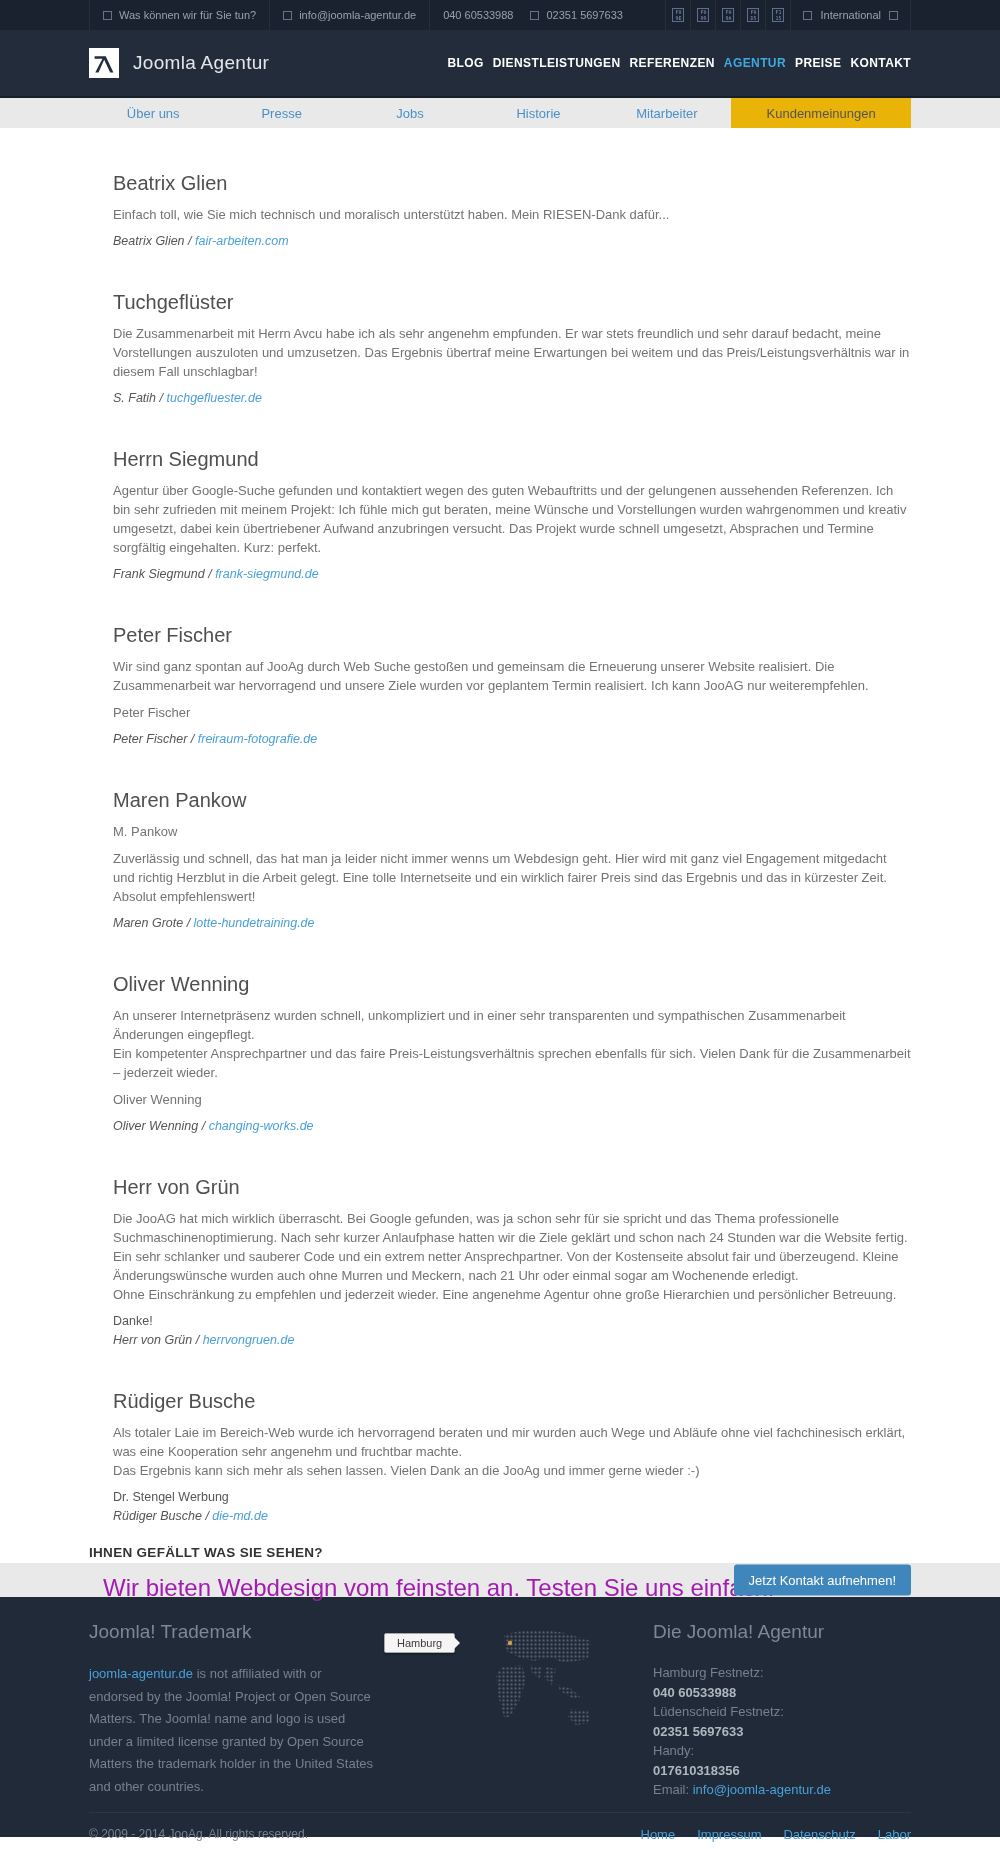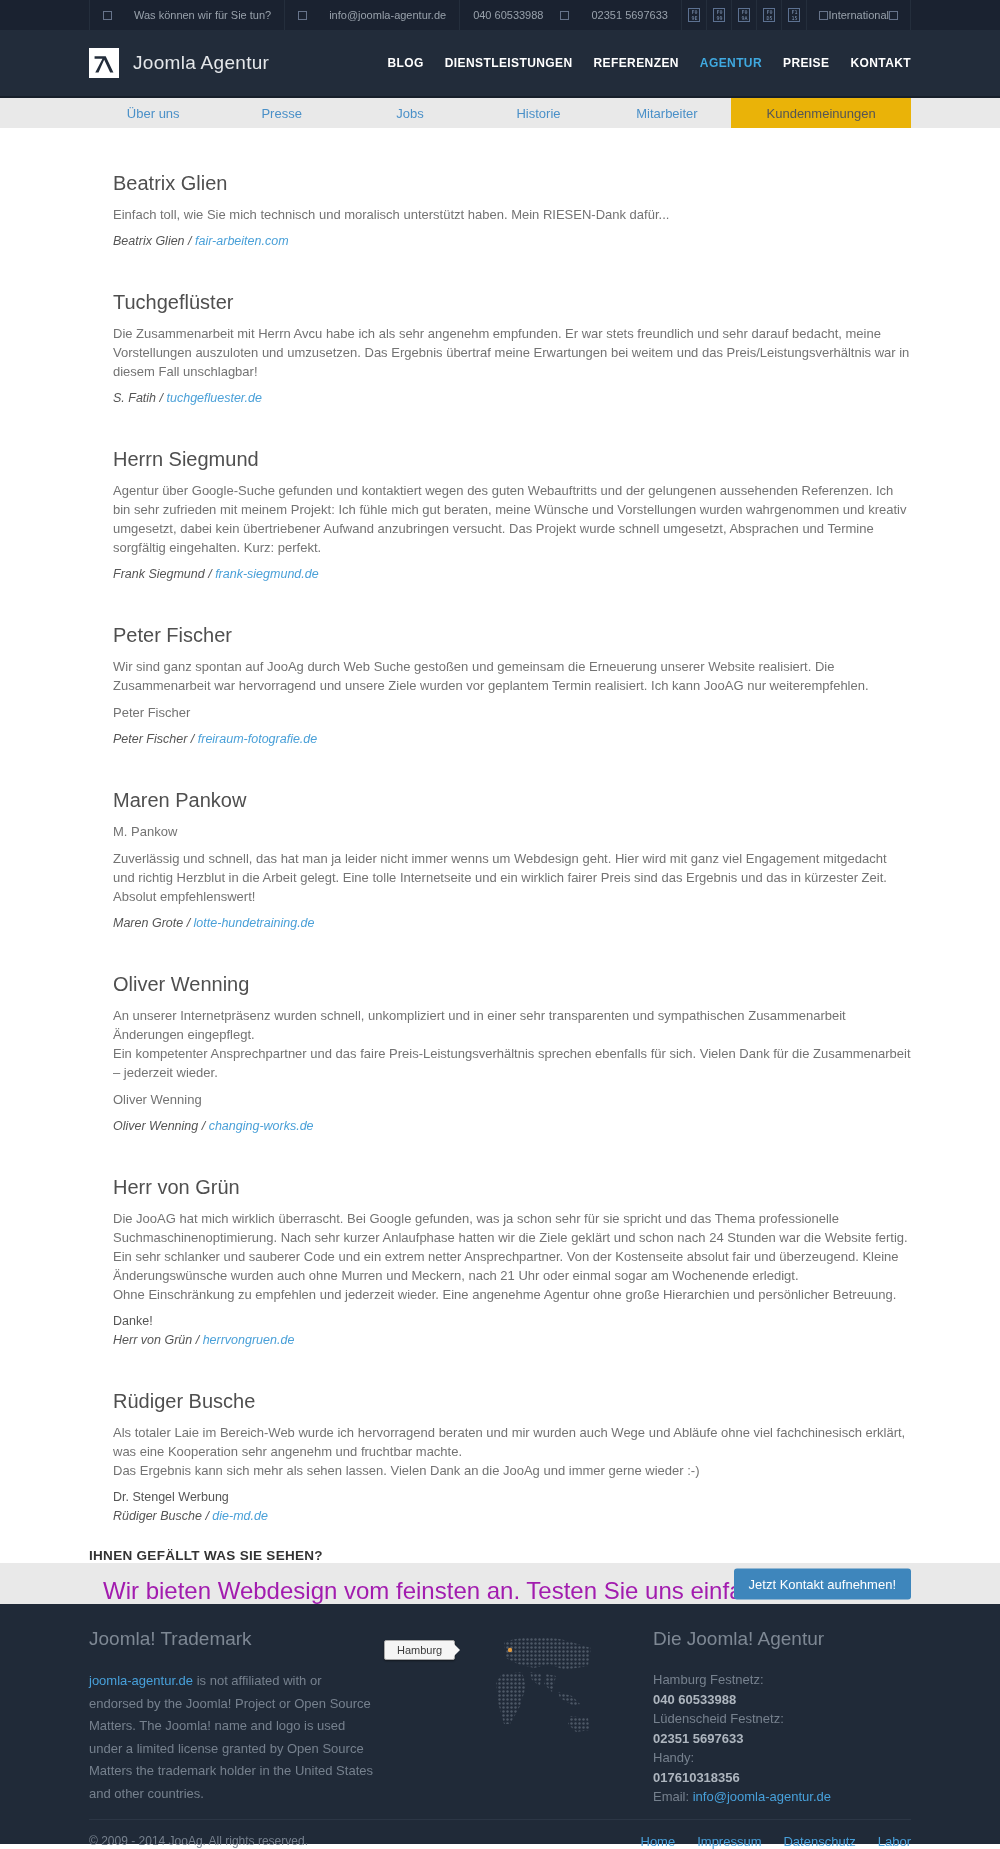--- a/index.html
+++ b/index.html
@@ -12,7 +12,7 @@
   .topbar { background: #1a2230; height: 30px; }
   .topbar .inner { display: flex; height: 30px; }
   .topbar-items { display: flex; height: 30px; }
-  .tb-item { display: flex; align-items: center; gap: 22px; padding: 0 13px; height: 30px;
+  .tb-item { display: flex; align-items: center; gap: 7px; padding: 0 13px; height: 30px;
              border-left: 1px solid #242e3c; color: #98a1ab; font-size: 11px; white-space: nowrap; }
   .tb-item:nth-child(4) { border-left: none; padding-left: 4px; }
   .topbar-right { display: flex; margin-left: auto; height: 30px; }

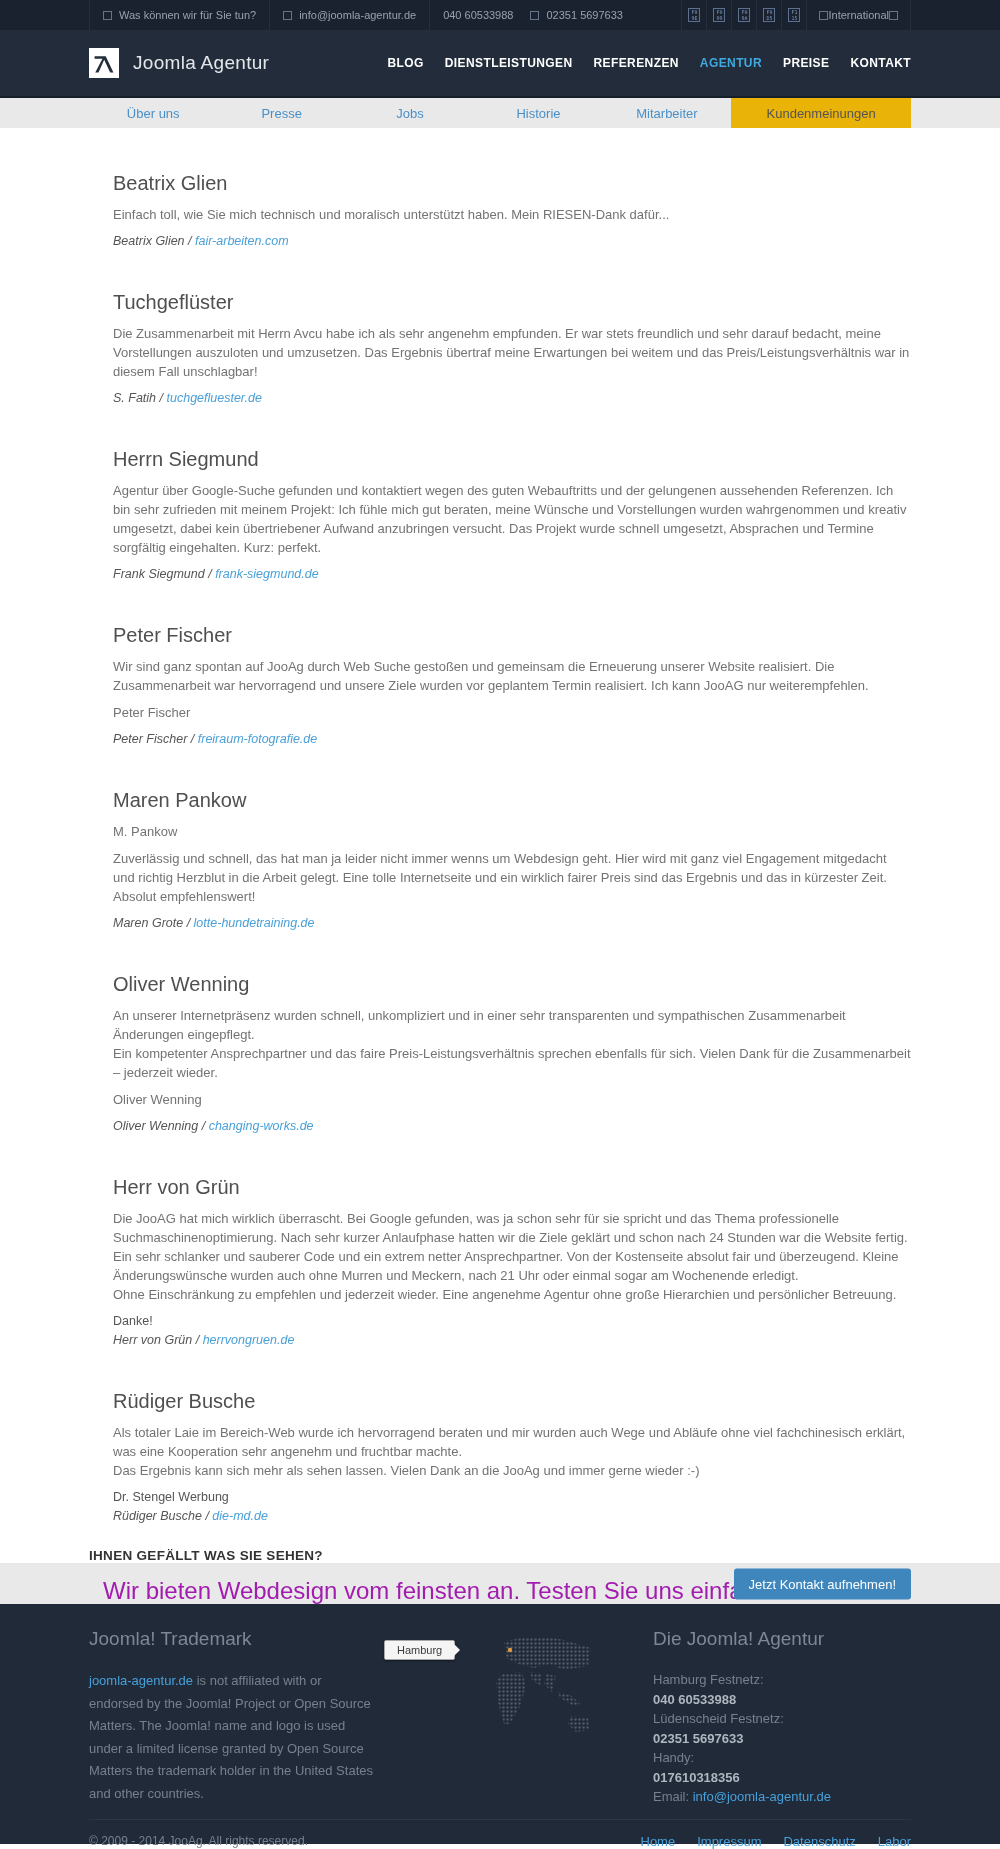--- a/index.html
+++ b/index.html
@@ -18,7 +18,7 @@
   .topbar-right { display: flex; margin-left: auto; height: 30px; }
   .social-cell { width: 25px; display: flex; align-items: center; justify-content: center;
                  border-left: 1px solid #242e3c; text-decoration: none; }
-  .intl { display: flex; align-items: center; padding: 0 12px; color: #98a1ab;
+  .intl { display: flex; align-items: center; gap: 8px; padding: 0 12px; color: #98a1ab;
           font-size: 11px; border-left: 1px solid #242e3c; border-right: 1px solid #242e3c; cursor: pointer; }
   .tofu { width: 9px; height: 9px; border: 1px solid #66738a; display: inline-block; flex: 0 0 auto; }
   .tofu-g { width: 12px; height: 14px; border: 1px solid #5c7191; color: #8298b8;

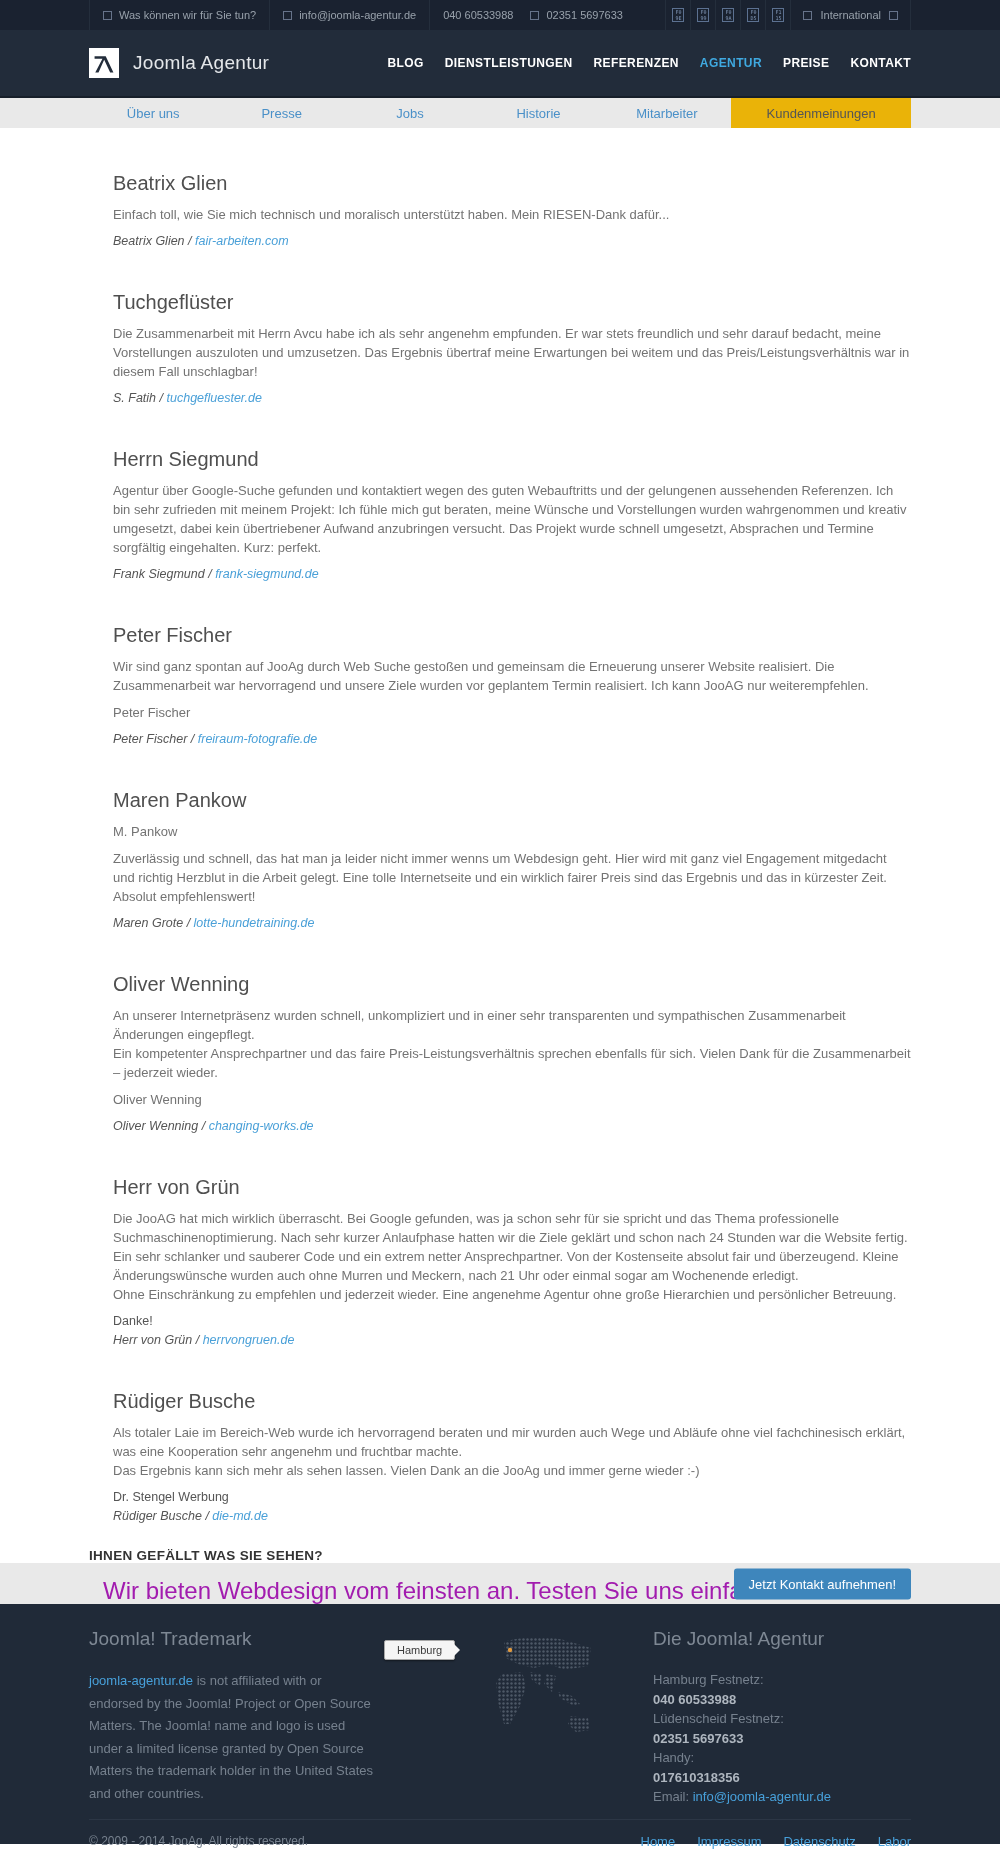--- a/index.html
+++ b/index.html
@@ -31,7 +31,7 @@
   .brand { display: flex; align-items: center; gap: 14px; }
   .logo { width: 30px; height: 30px; background: #fff; display: flex; align-items: center; justify-content: center; }
   .brand-name { font-size: 19px; font-weight: 300; color: #e4e7ea; letter-spacing: 0.3px; }
-  .main-nav { display: flex; gap: 21px; margin-left: auto; align-items: center; }
+  .main-nav { display: flex; gap: 9px; margin-left: auto; align-items: center; }
   .nav-item { color: #fff; font-size: 12px; font-weight: bold; letter-spacing: 0.4px; text-decoration: none; }
   .nav-item.active { color: #3fa9e0; }
 

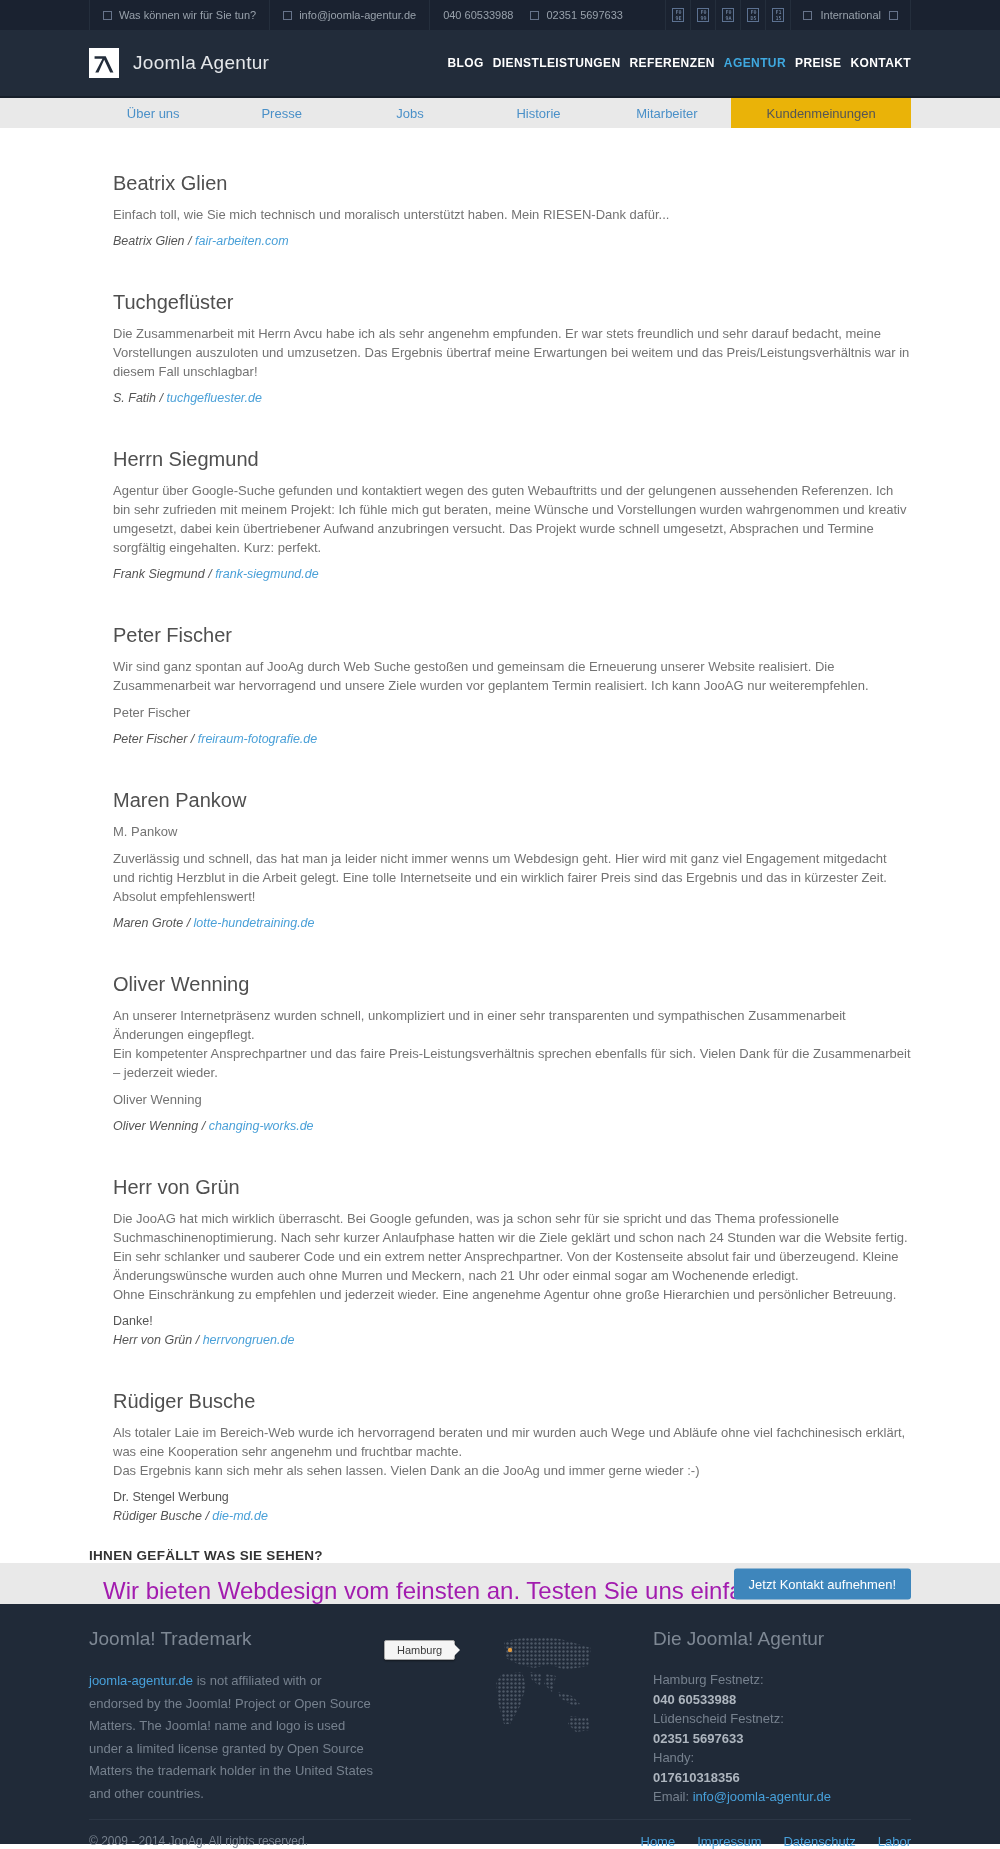--- a/index.html
+++ b/index.html
@@ -53,7 +53,7 @@
   .site-link { color: #4aa0d8; font-style: italic; text-decoration: none; }
 
   
-  .cta { background: #e9e9e9; height: 41px; display: flex; align-items: center; }
+  .cta { background: #e9e9e9; height: 34px; display: flex; align-items: center; }
   .cta .inner { position: relative; }
   .cta-title { font-size: 13.5px; font-weight: bold; color: #333; letter-spacing: 0.3px; margin: 0 0 2px; }
   .cta-sub { font-size: 24px; font-weight: 300; color: #a21caf; margin: 14px; }

